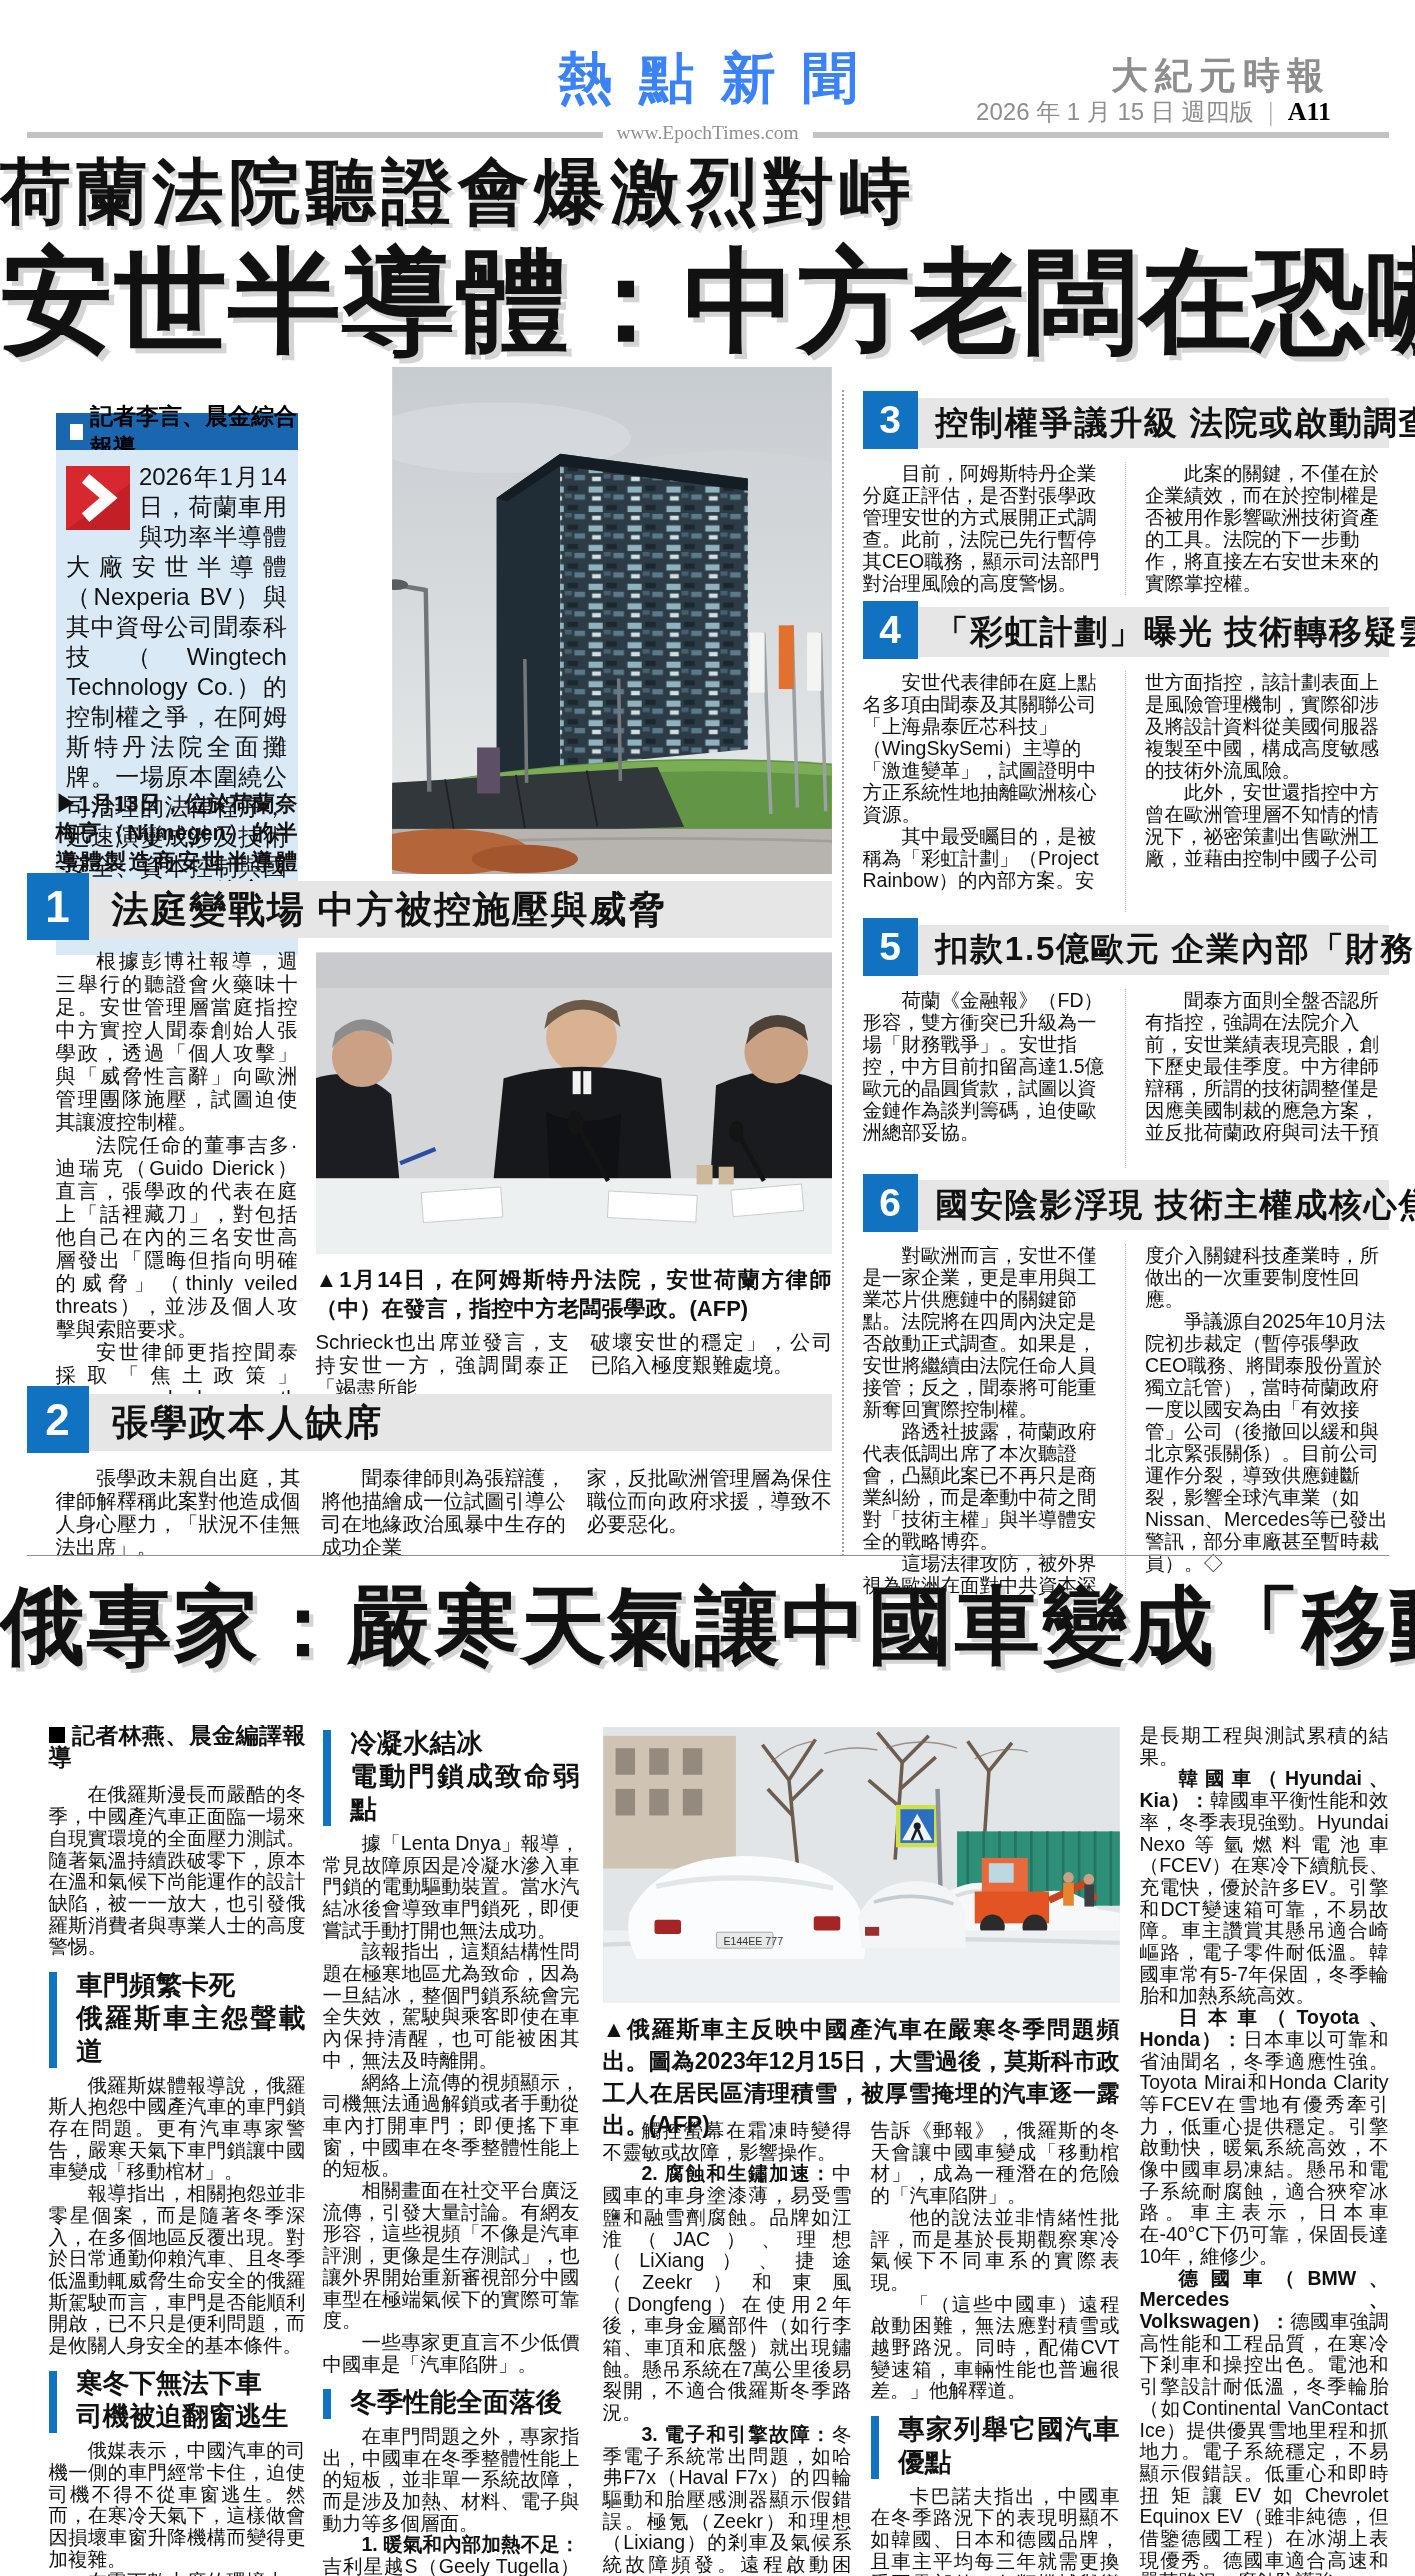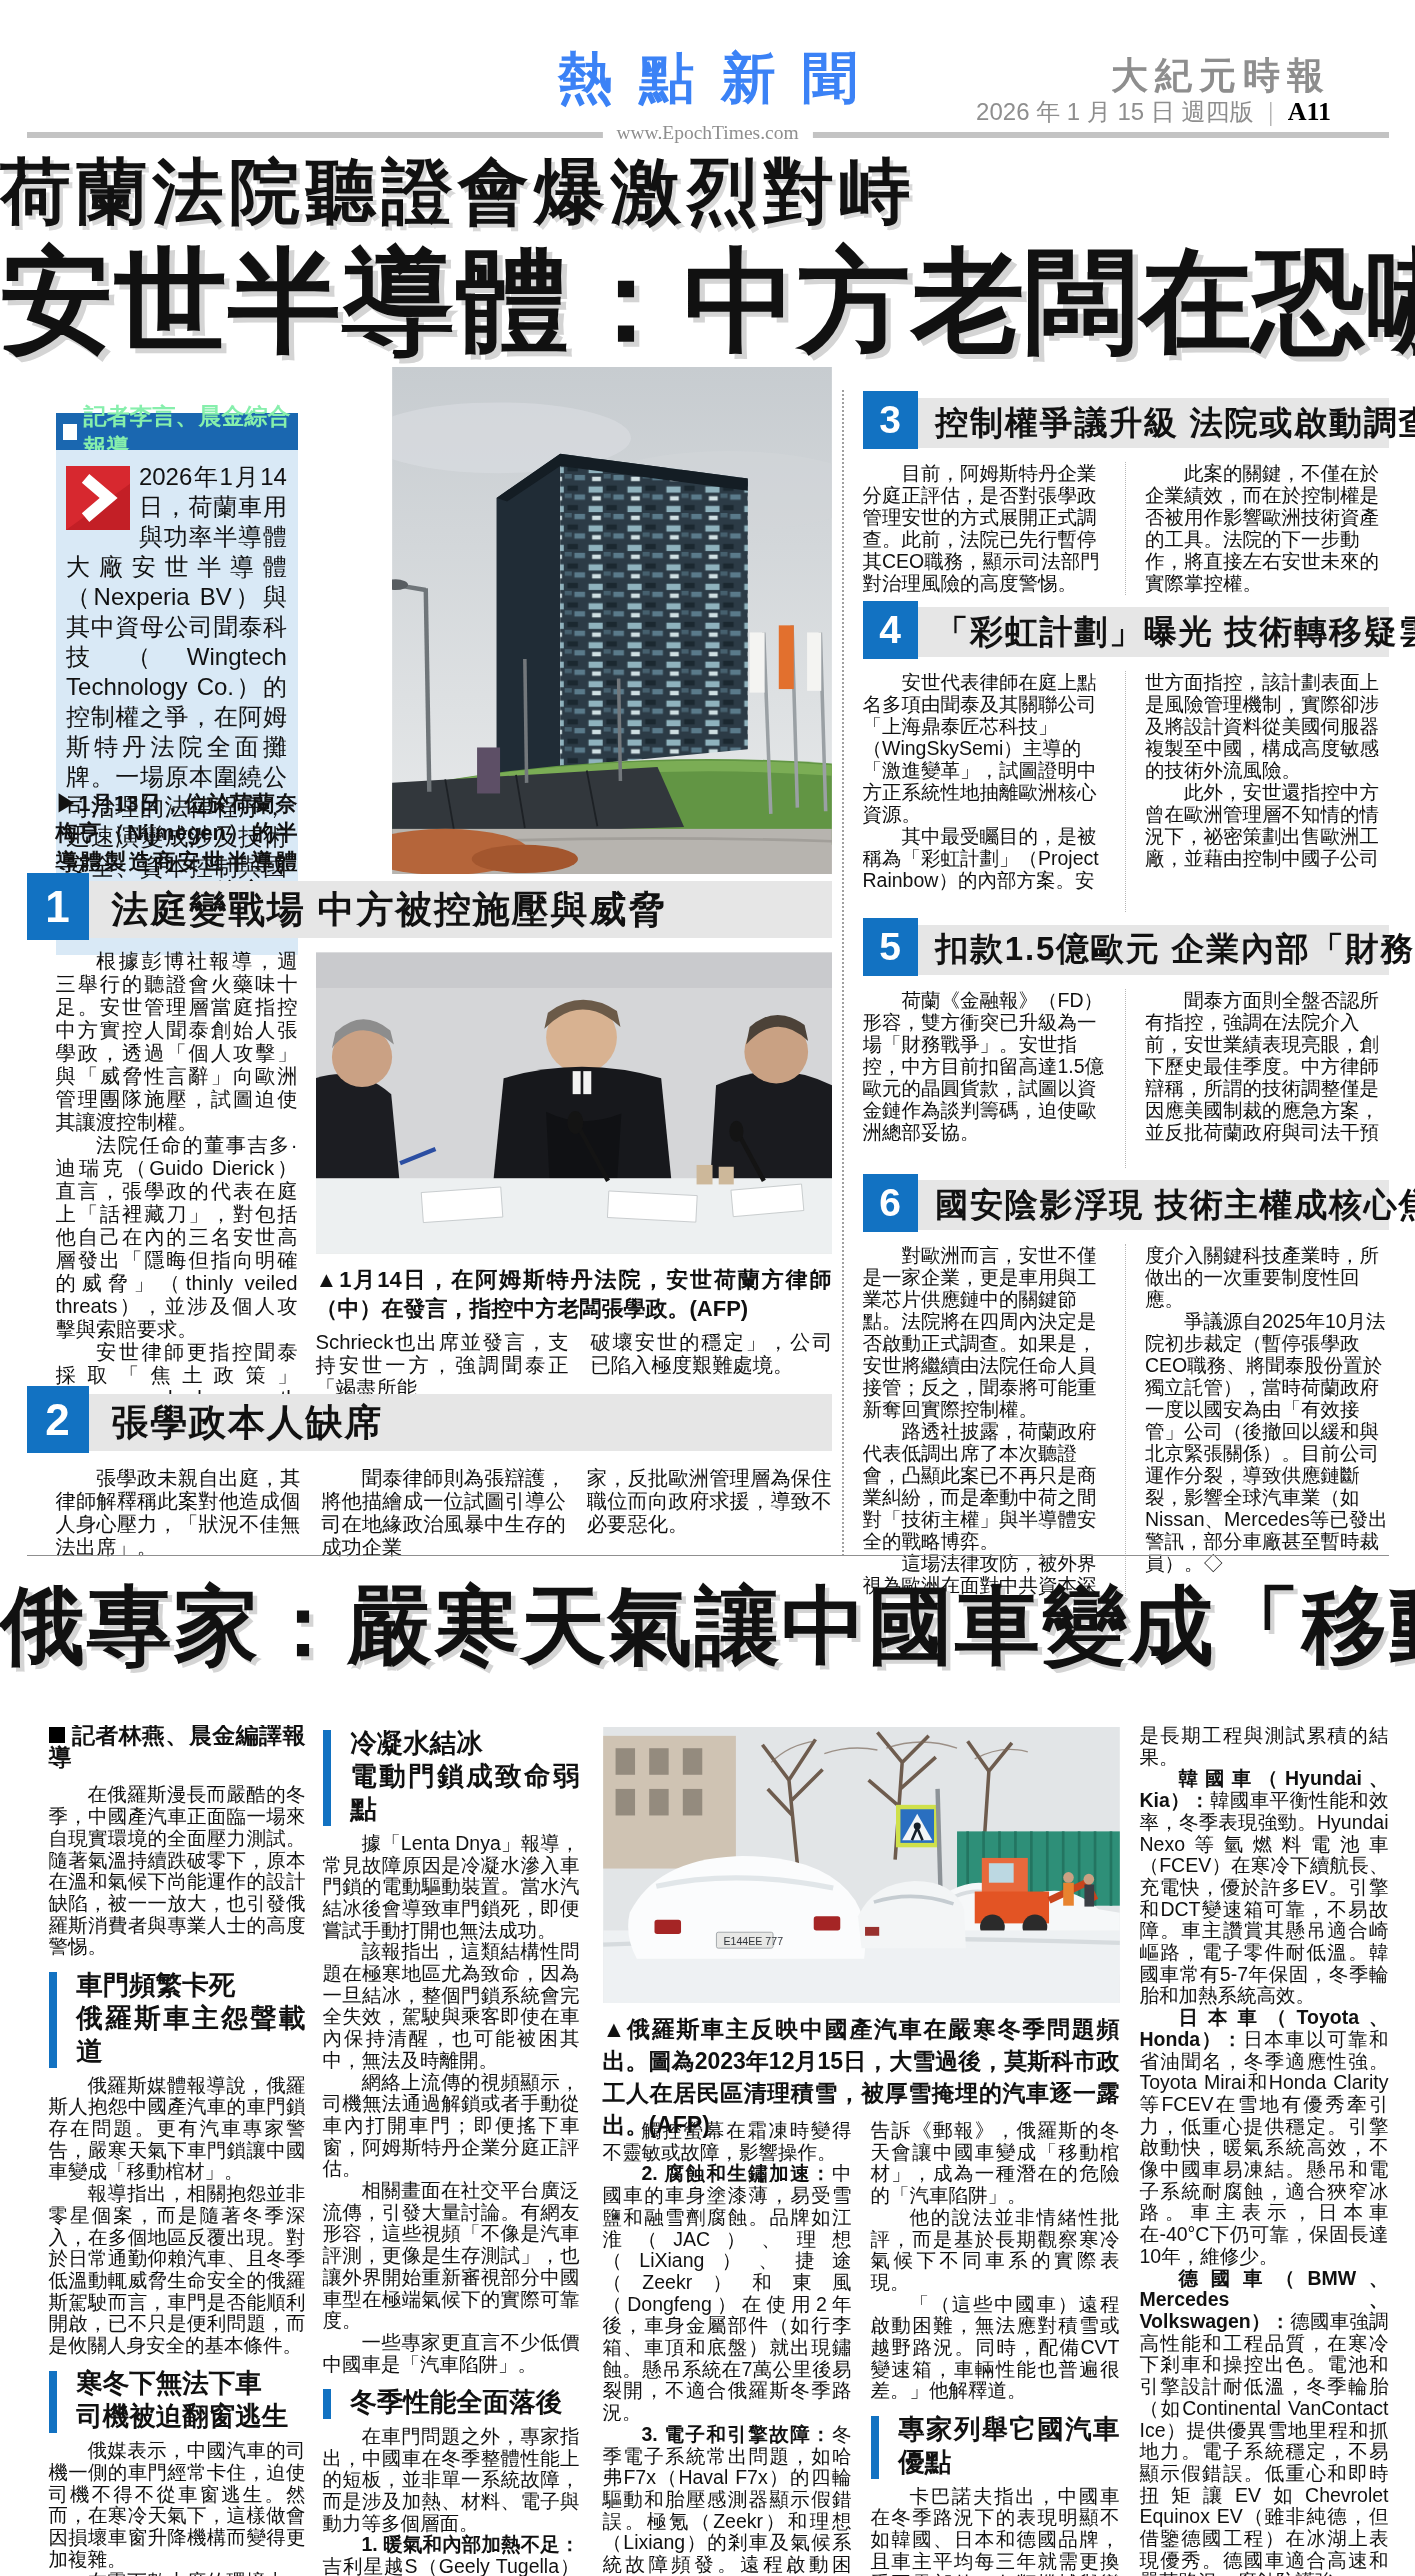--- a/index.html
+++ b/index.html
@@ -31,8 +31,8 @@
   .top-zone{position:absolute;left:26.5px;top:363px;width:1362px;height:1192px;}
   .vdiv{position:absolute;left:815px;top:26.5px;height:1166px;border-left:2.7px dotted #9f9f9f;}
   .byline-bar{position:absolute;left:29px;top:50px;width:242px;box-sizing:border-box;
-        background:#1a67b0;color:#86efac;font-weight:bold;font-size:23px;height:37px;
-        display:flex;align-items:center;padding-left:4px;}
+        background:#1a67b0;color:#000000;font-weight:bold;font-size:23px;height:37px;
+        display:flex;align-items:center;padding-left:11px;}
   .byline-bar .sq{display:inline-block;width:16px;height:16px;background:#fff;margin:0 7px 0 3.5px;}
   .intro-box{position:absolute;left:29px;top:87px;width:242px;box-sizing:border-box;
         background:#d9e9f6;padding:12.4px 10.6px;font-size:24px;line-height:30px;text-align:justify;}

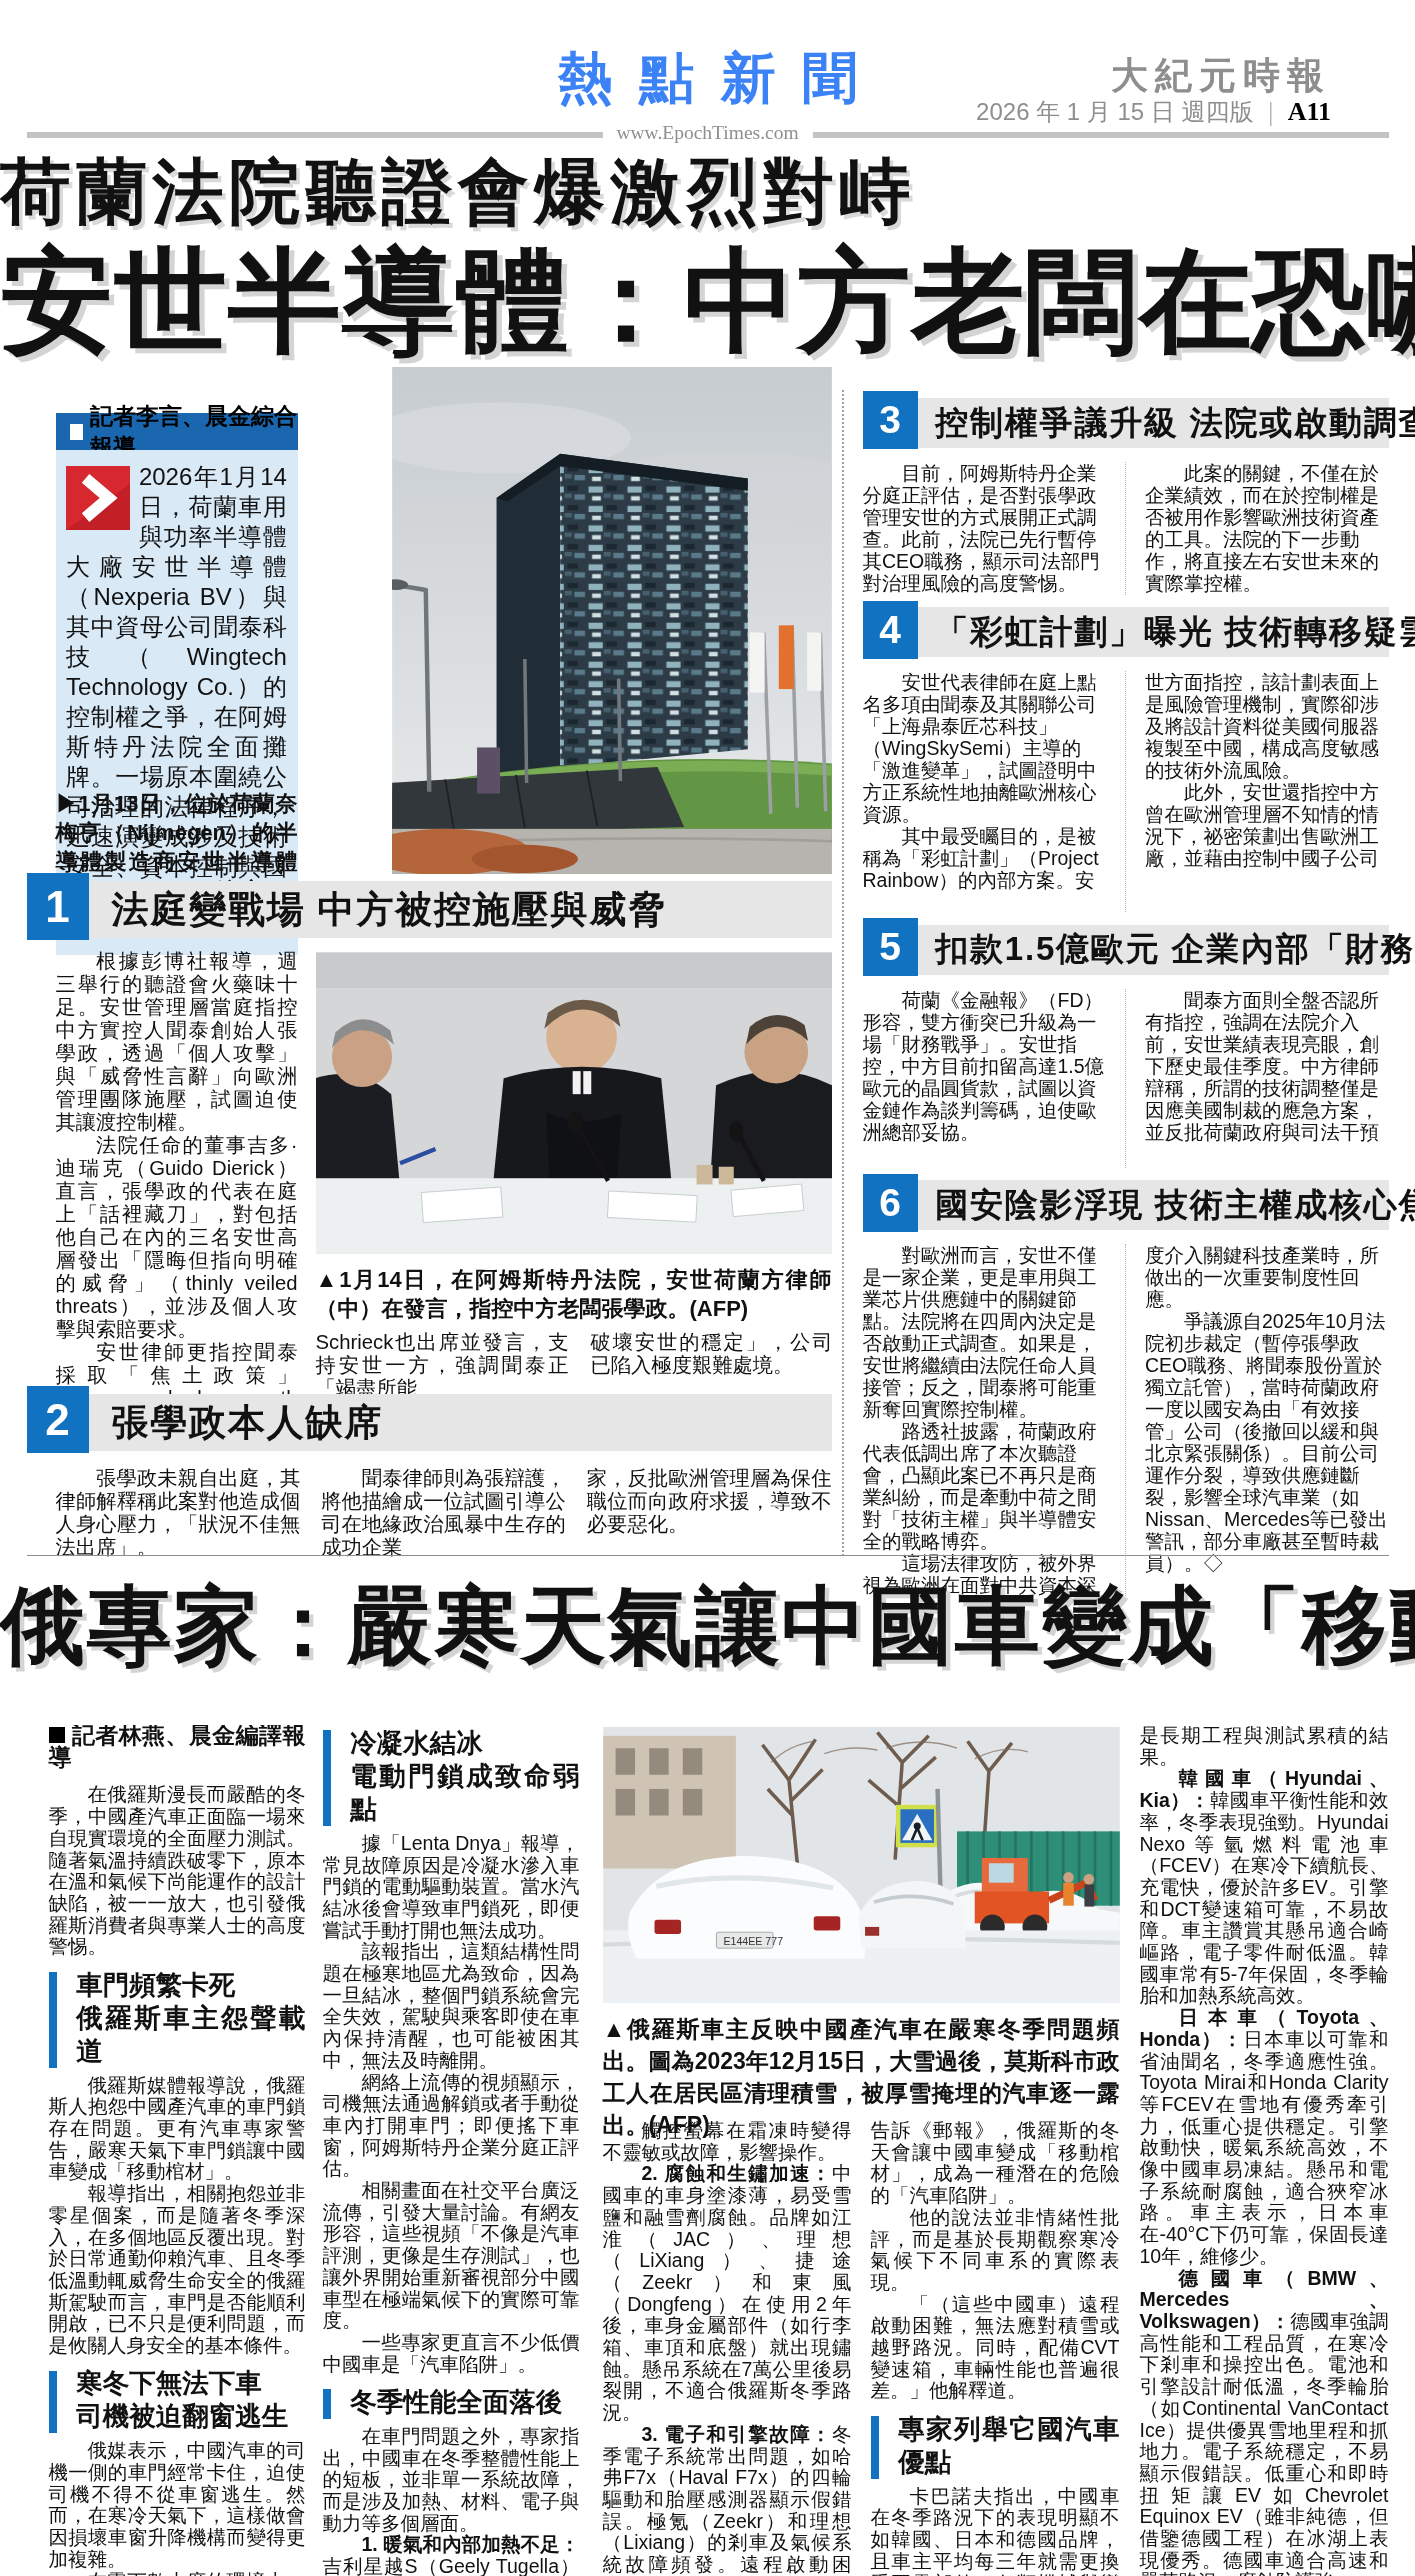--- a/index.html
+++ b/index.html
@@ -303,7 +303,7 @@
         </div>
       <p>據「Lenta Dnya」報導，常見故障原因是冷凝水滲入車門鎖的電動驅動裝置。當水汽結冰後會導致車門鎖死，即便嘗試手動打開也無法成功。</p>
       <p>該報指出，這類結構性問題在極寒地區尤為致命，因為一旦結冰，整個門鎖系統會完全失效，駕駛與乘客即使在車內保持清醒，也可能被困其中，無法及時離開。</p>
-      <p>網絡上流傳的視頻顯示，司機無法通過解鎖或者手動從車內打開車門；即便搖下車窗，阿姆斯特丹企業分庭正評估。</p>
+      <p>網絡上流傳的視頻顯示，司機無法通過解鎖或者手動從車內打開車門；即便搖下車窗，中國車在冬季整體性能上的短板。</p>
       <p>相關畫面在社交平台廣泛流傳，引發大量討論。有網友形容，這些視頻「不像是汽車評測，更像是生存測試」，也讓外界開始重新審視部分中國車型在極端氣候下的實際可靠度。</p>
       <p>一些專家更直言不少低價中國車是「汽車陷阱」。</p>
       <div class="subhead">

